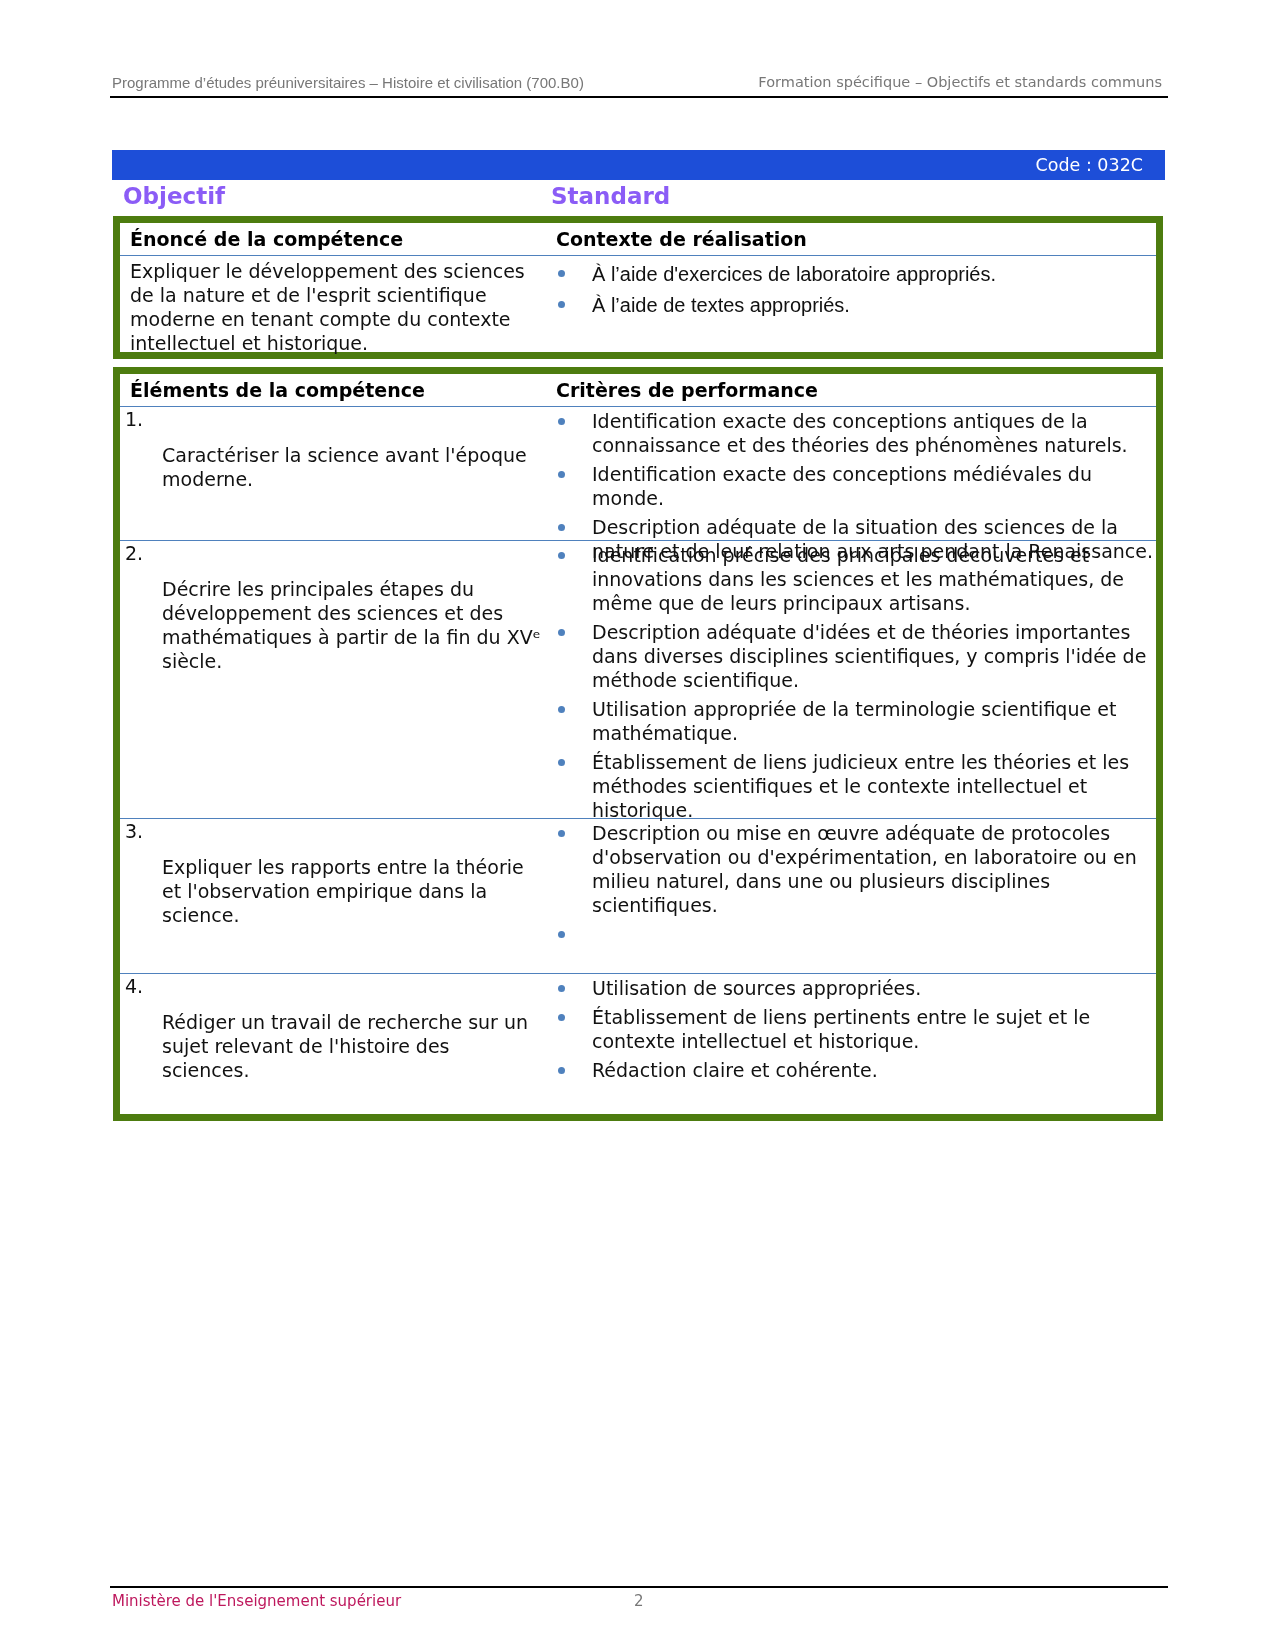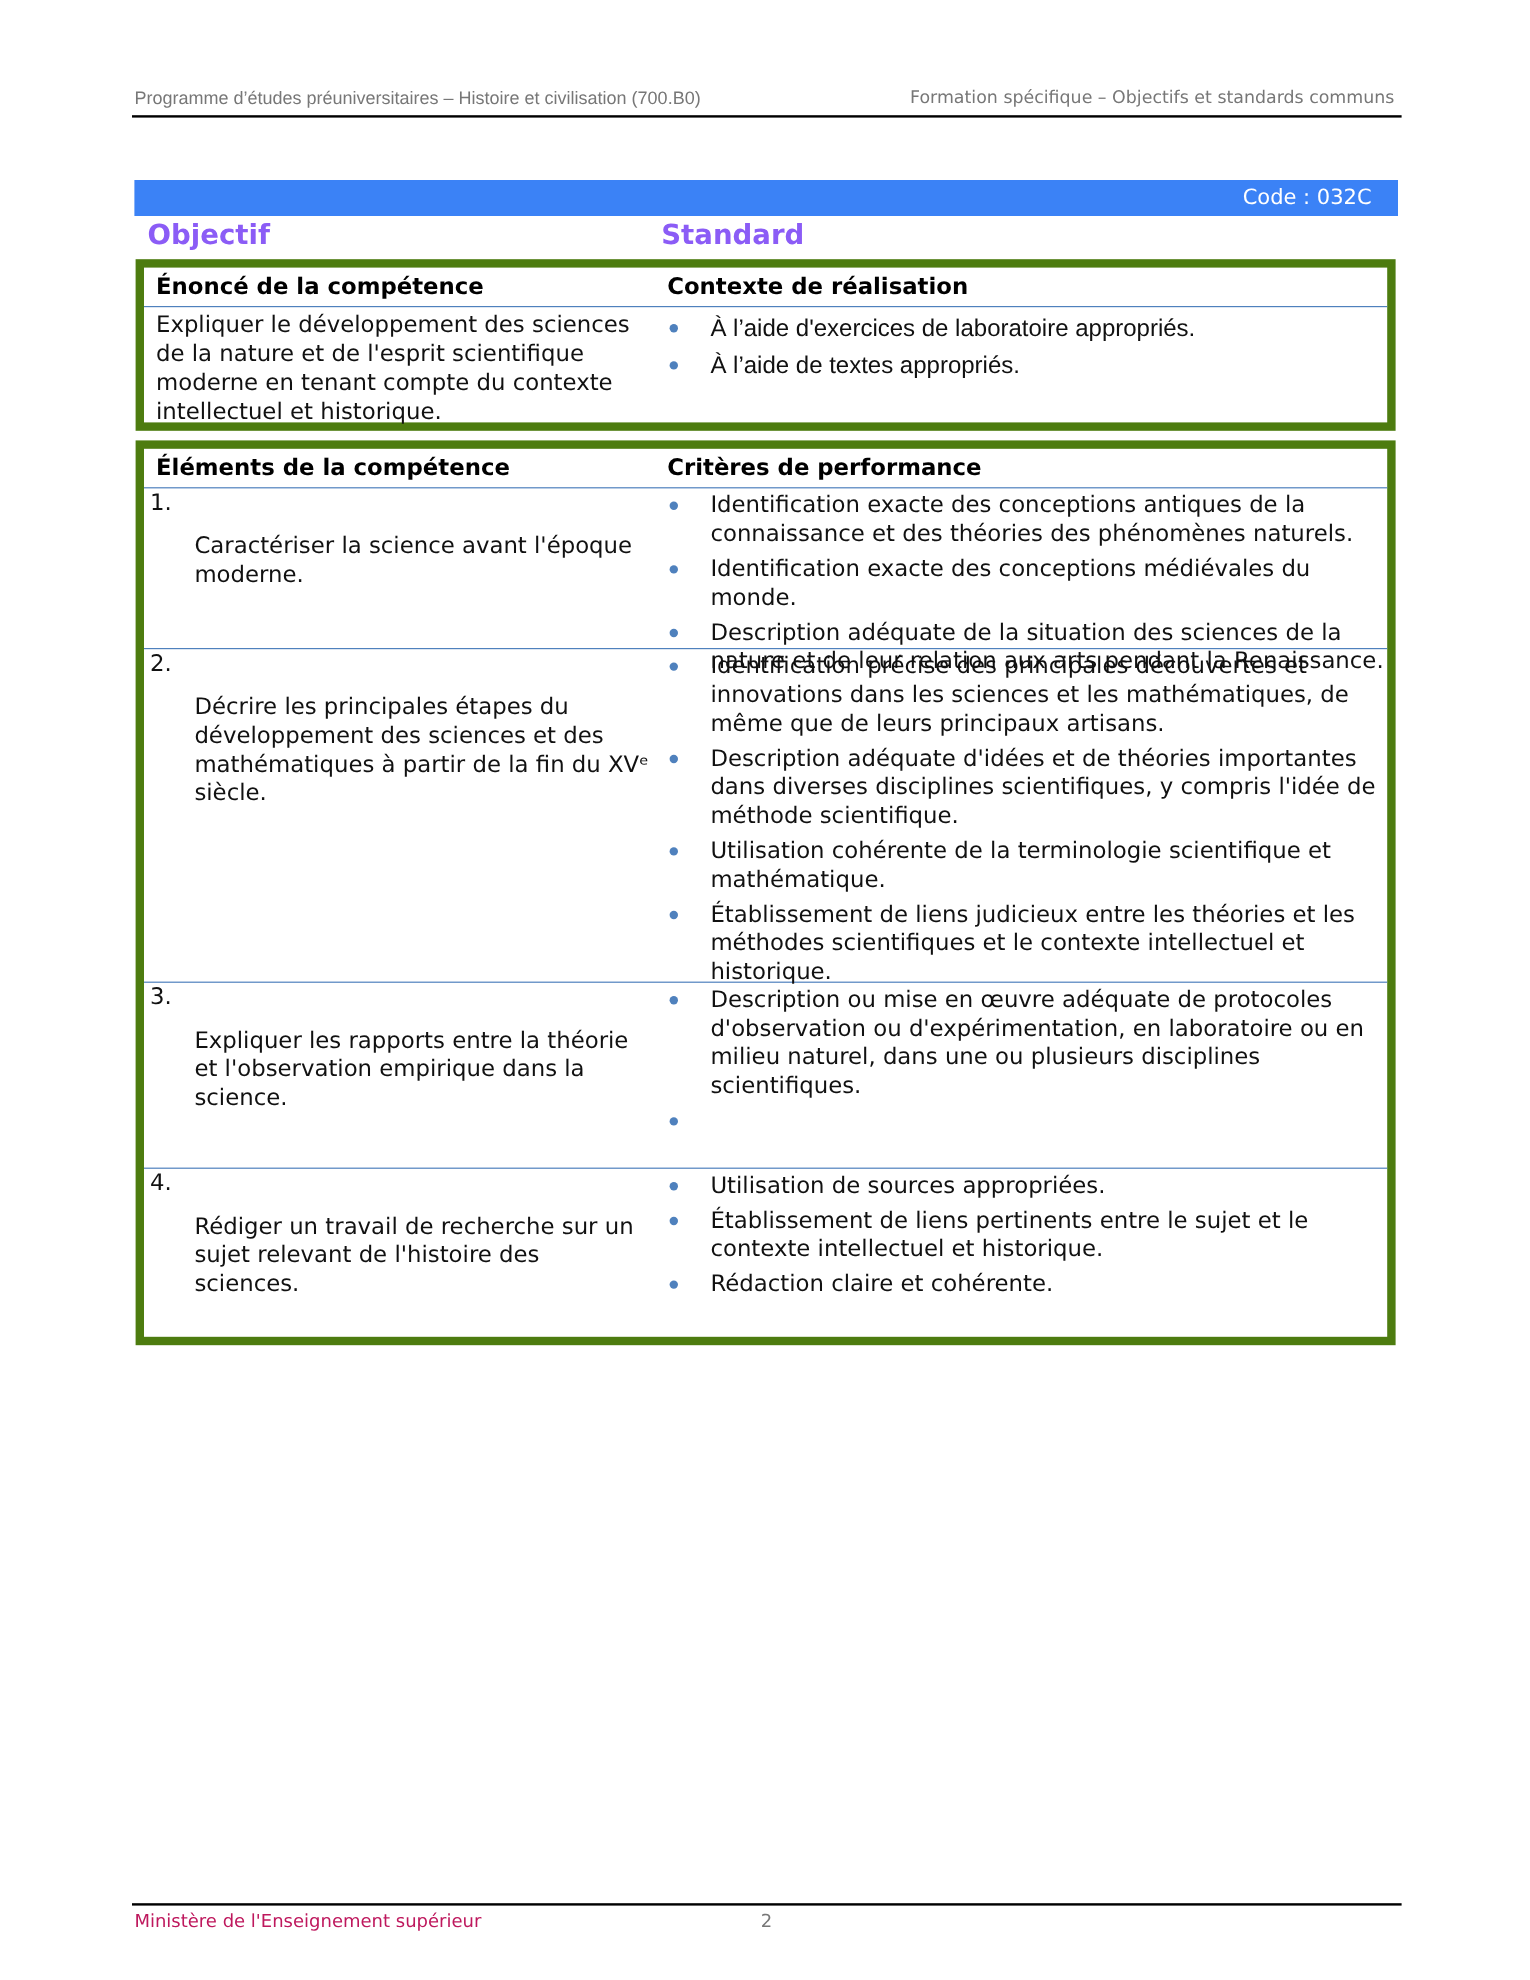--- a/index.html
+++ b/index.html
@@ -9,7 +9,7 @@
   .page-header .left { position: absolute; left: 2px; top: 0; font-family: "Liberation Sans", sans-serif; font-size: 15px; color: #777; }
   .page-header .right { position: absolute; right: 6px; top: 0; font-family: "DejaVu Sans", sans-serif; font-size: 14.5px; color: #777; }
 
-  .code-bar { position: absolute; left: 112px; top: 150px; width: 1053px; height: 30px; background: #3b82f6; }
+  .code-bar { position: absolute; left: 112px; top: 150px; width: 1053px; height: 30px; background: #1d4ed8; }
   .code-bar span { position: absolute; right: 22px; top: 5px; color: #ffffff; font-size: 17.5px; }
 
   .heading { position: absolute; top: 183px; font-size: 23px; font-weight: bold; color: #8b5cf6; }

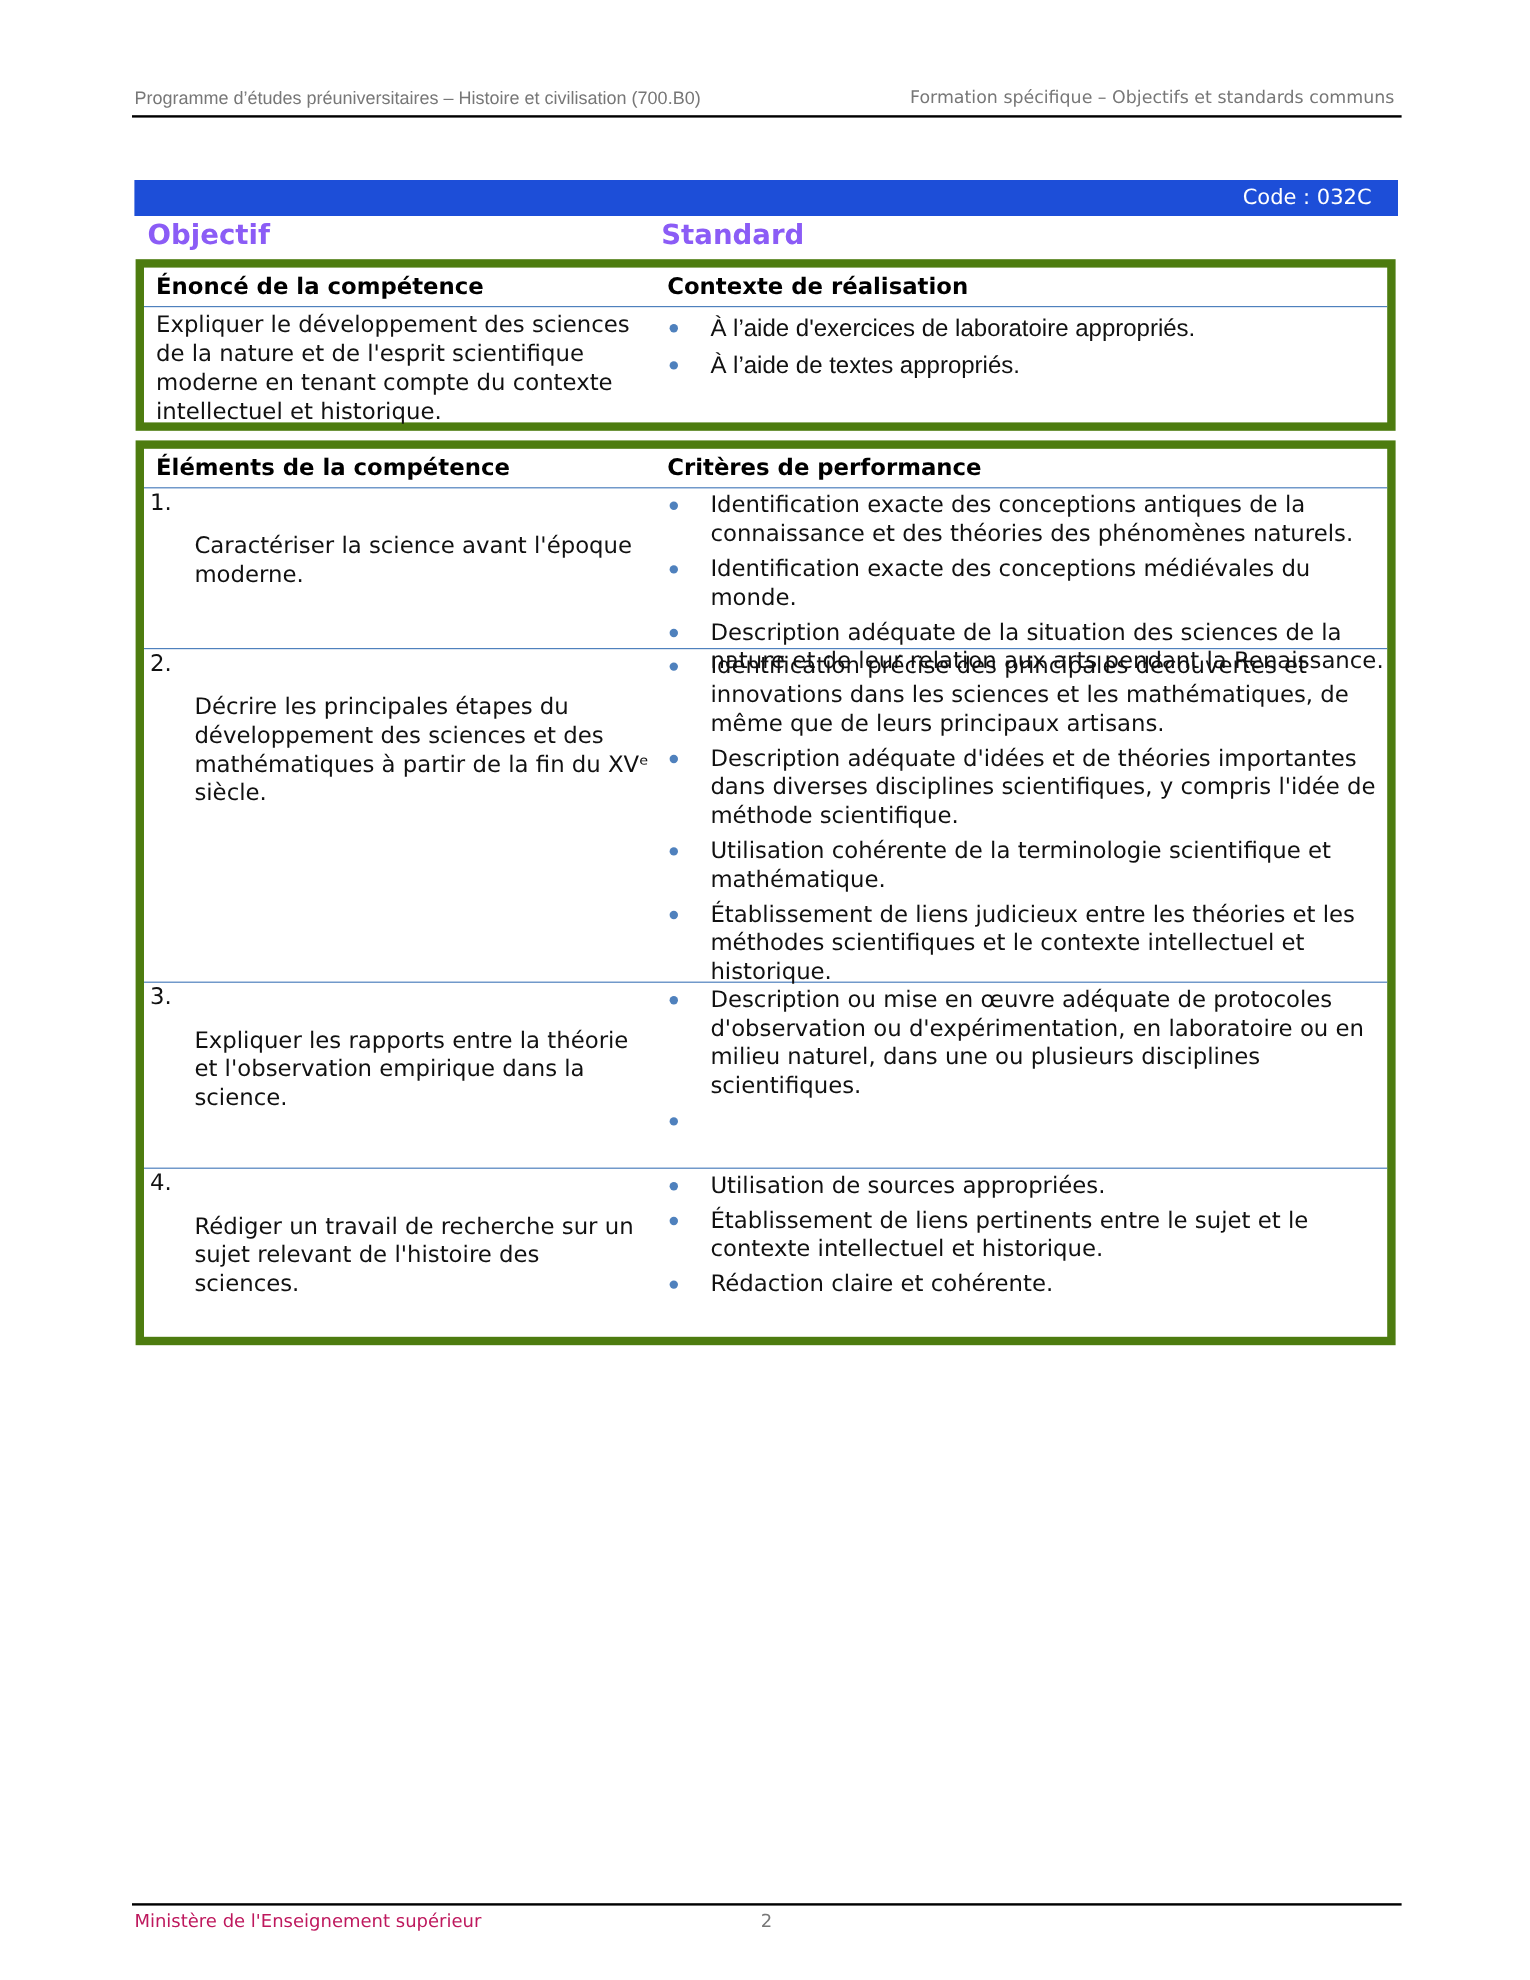--- a/index.html
+++ b/index.html
@@ -93,7 +93,7 @@
     <ul class="bullets">
       <li><span class="dot"></span><span>Identification précise des principales découvertes et innovations dans les sciences et les mathématiques, de même que de leurs principaux artisans.</span></li>
       <li><span class="dot"></span><span>Description adéquate d'idées et de théories importantes dans diverses disciplines scientifiques, y compris l'idée de méthode scientifique.</span></li>
-      <li><span class="dot"></span><span>Utilisation cohérente de la terminologie scientifique et mathématique.</span></li>
+      <li><span class="dot"></span><span>Utilisation appropriée de la terminologie scientifique et mathématique.</span></li>
       <li><span class="dot"></span><span>Établissement de liens judicieux entre les théories et les méthodes scientifiques et le contexte intellectuel et historique.</span></li>
     </ul>
   </div>

